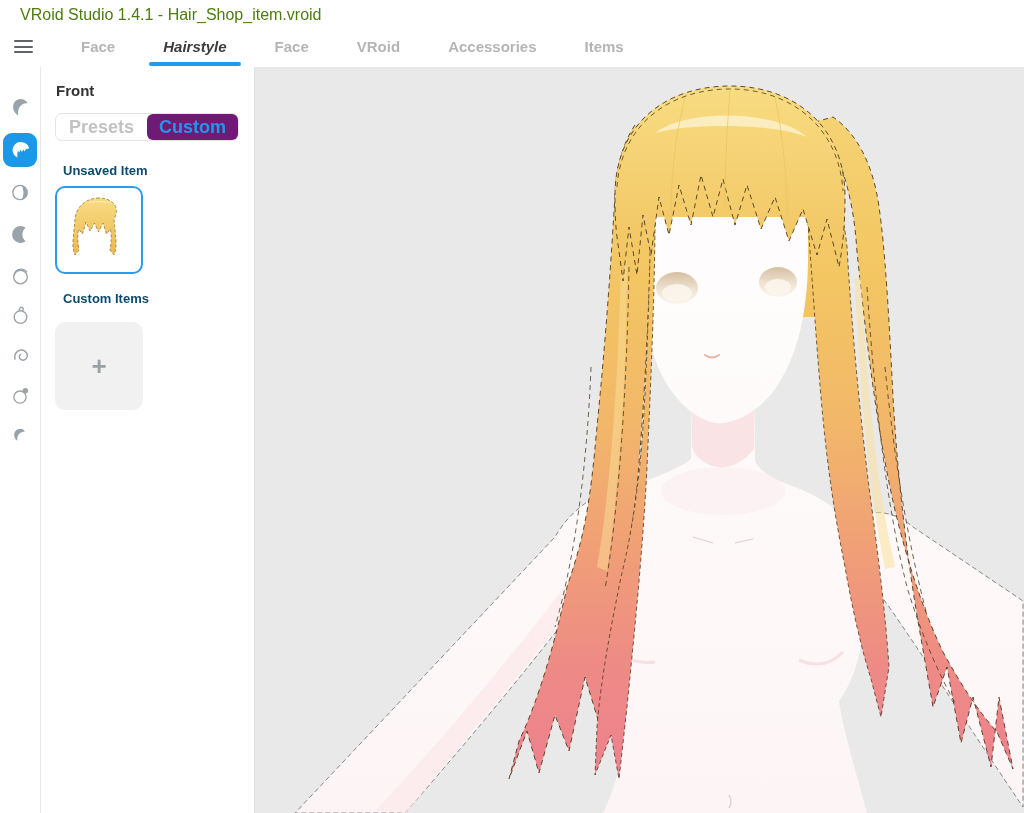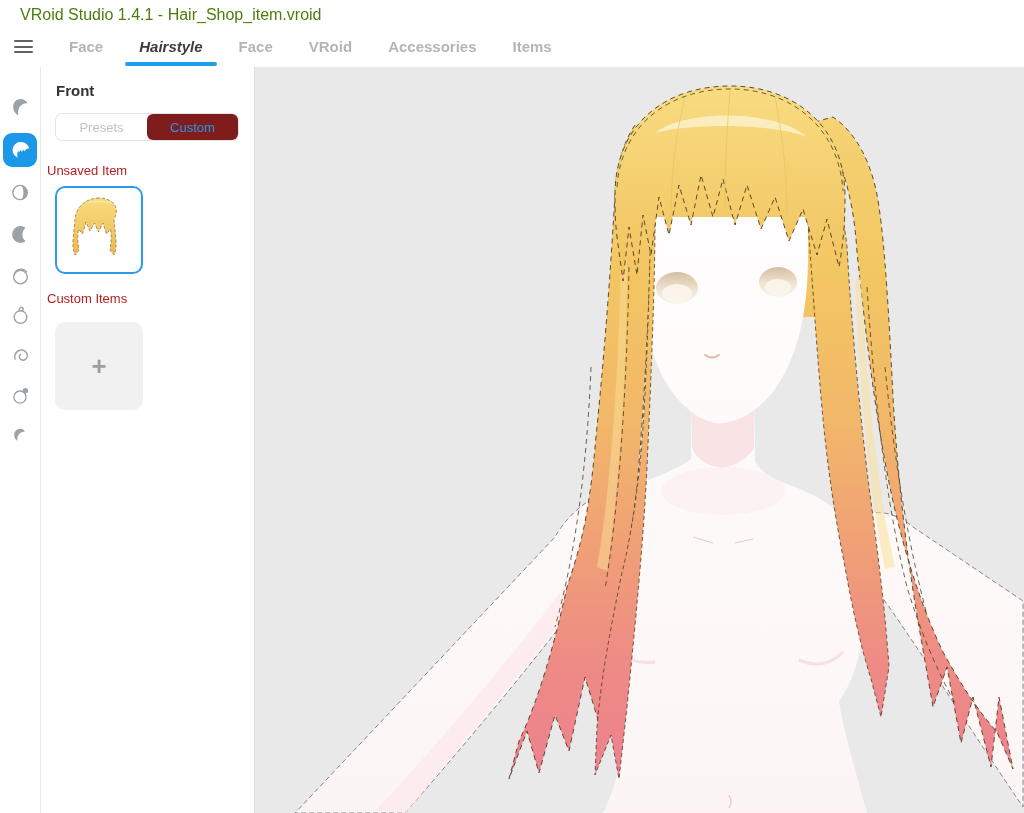--- a/index.html
+++ b/index.html
@@ -16,7 +16,7 @@
           border-bottom:1px solid #ececec;display:flex;align-items:center;}
   .hamburger{margin-left:14px;width:19px;height:13px;display:flex;flex-direction:column;justify-content:space-between;cursor:pointer;}
   .hamburger span{display:block;height:2px;background:#5f6368;border-radius:1px;}
-  .tab{margin-left:36px;font-size:15px;font-weight:600;color:#b5b5b5;position:relative;cursor:pointer;white-space:nowrap;}
+  .tab{margin-left:48px;font-size:15px;font-weight:600;color:#b5b5b5;position:relative;cursor:pointer;white-space:nowrap;}
   .tab.active{color:#3c3c3c;font-weight:700;font-style:italic;}
   .tab.active::after{content:"";position:absolute;left:-14px;right:-14px;bottom:-11px;height:4px;
                      background:#1f9ceb;border-radius:2px;}

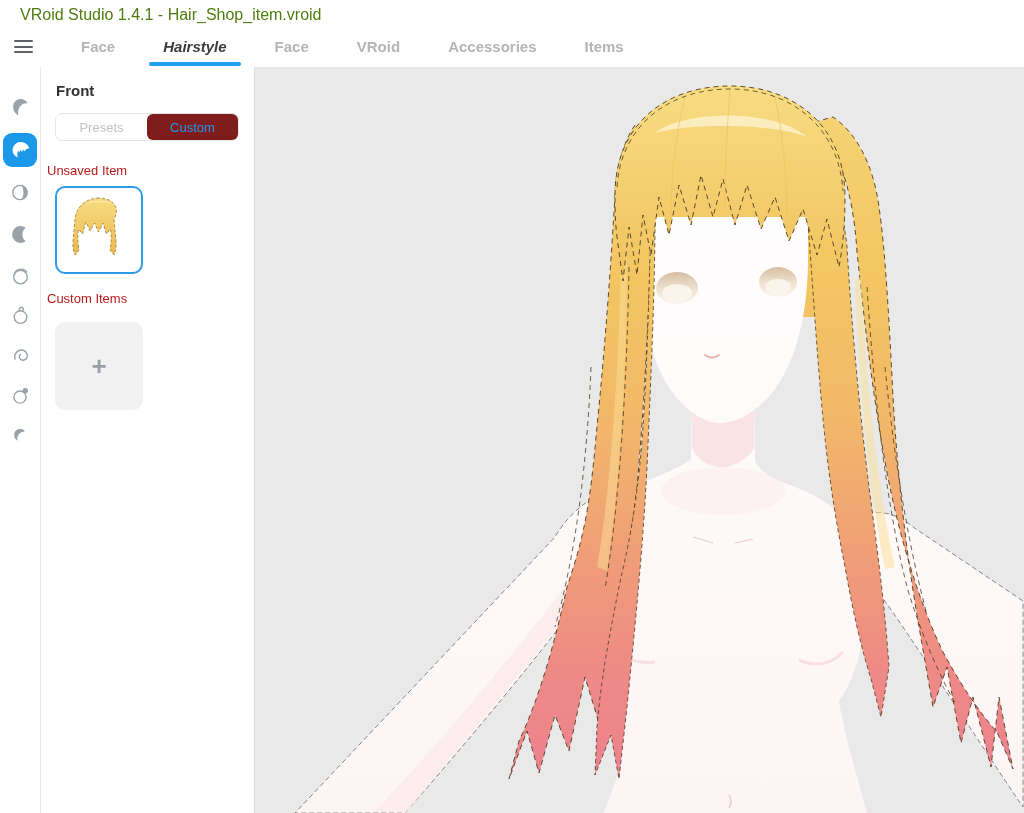--- a/index.html
+++ b/index.html
@@ -31,7 +31,7 @@
   .panel .heading{position:absolute;left:15px;top:15px;font-size:15px;font-weight:700;color:#333;}
   .segmented{position:absolute;left:14px;top:46px;width:184px;height:28px;border:1px solid #e4e4e4;
              border-radius:7px;background:#fff;display:flex;box-sizing:border-box;}
-  .seg{flex:1;display:flex;align-items:center;justify-content:center;font-size:13px;font-weight:400;
+  .seg{flex:1;display:flex;align-items:center;justify-content:center;font-size:18px;font-weight:700;
        color:#c2c2c2;border-radius:6px;cursor:pointer;}
   .seg.selected{background:#7f1d1d;color:#2496ea;}
   .section-title{position:absolute;left:6px;font-size:13px;font-weight:400;color:#b91c1c;}

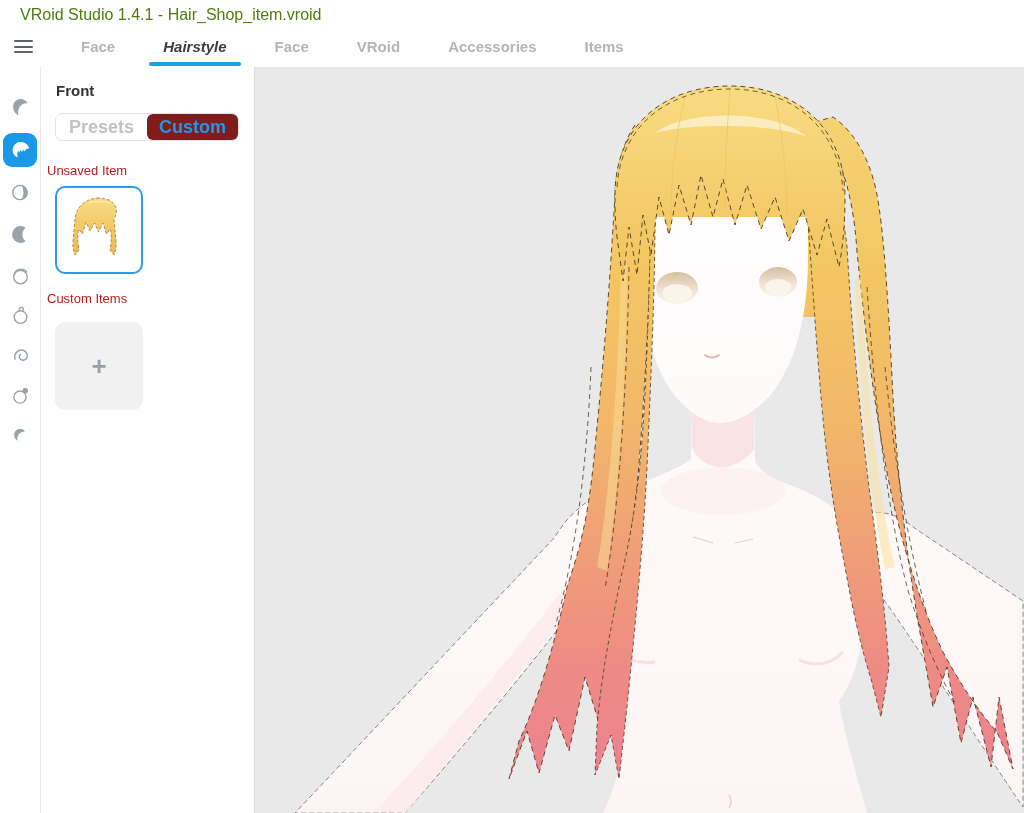--- a/index.html
+++ b/index.html
@@ -33,7 +33,7 @@
              border-radius:7px;background:#fff;display:flex;box-sizing:border-box;}
   .seg{flex:1;display:flex;align-items:center;justify-content:center;font-size:18px;font-weight:700;
        color:#c2c2c2;border-radius:6px;cursor:pointer;}
-  .seg.selected{background:#7f1d1d;color:#2496ea;}
+  .seg.selected{background:#701a75;color:#2496ea;}
   .section-title{position:absolute;left:6px;font-size:13px;font-weight:400;color:#b91c1c;}
   .t-unsaved{top:96px;}
   .t-custom{top:224px;}

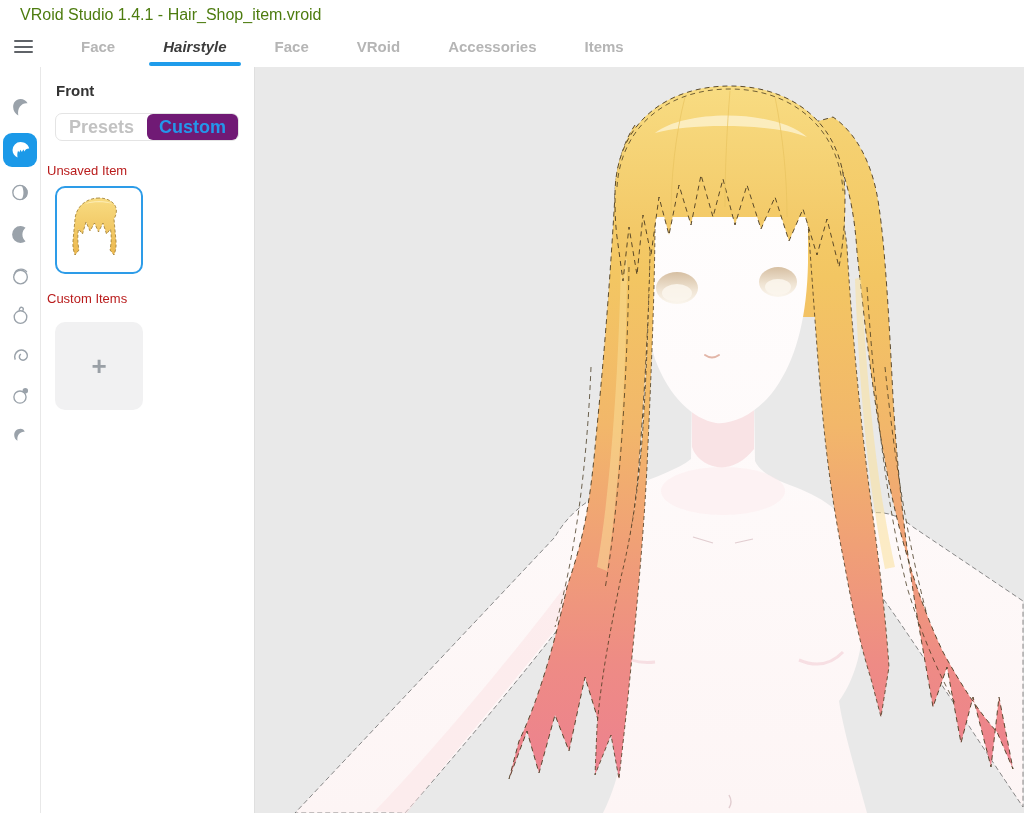--- a/index.html
+++ b/index.html
@@ -34,7 +34,7 @@
   .seg{flex:1;display:flex;align-items:center;justify-content:center;font-size:18px;font-weight:700;
        color:#c2c2c2;border-radius:6px;cursor:pointer;}
   .seg.selected{background:#701a75;color:#2496ea;}
-  .section-title{position:absolute;left:6px;font-size:13px;font-weight:400;color:#b91c1c;}
+  .section-title{position:absolute;left:22px;font-size:13px;font-weight:700;color:#0c4a6e;}
   .t-unsaved{top:96px;}
   .t-custom{top:224px;}
   .thumb{position:absolute;left:14px;top:119px;width:84px;height:84px;border:2px solid #2d9ce8;

